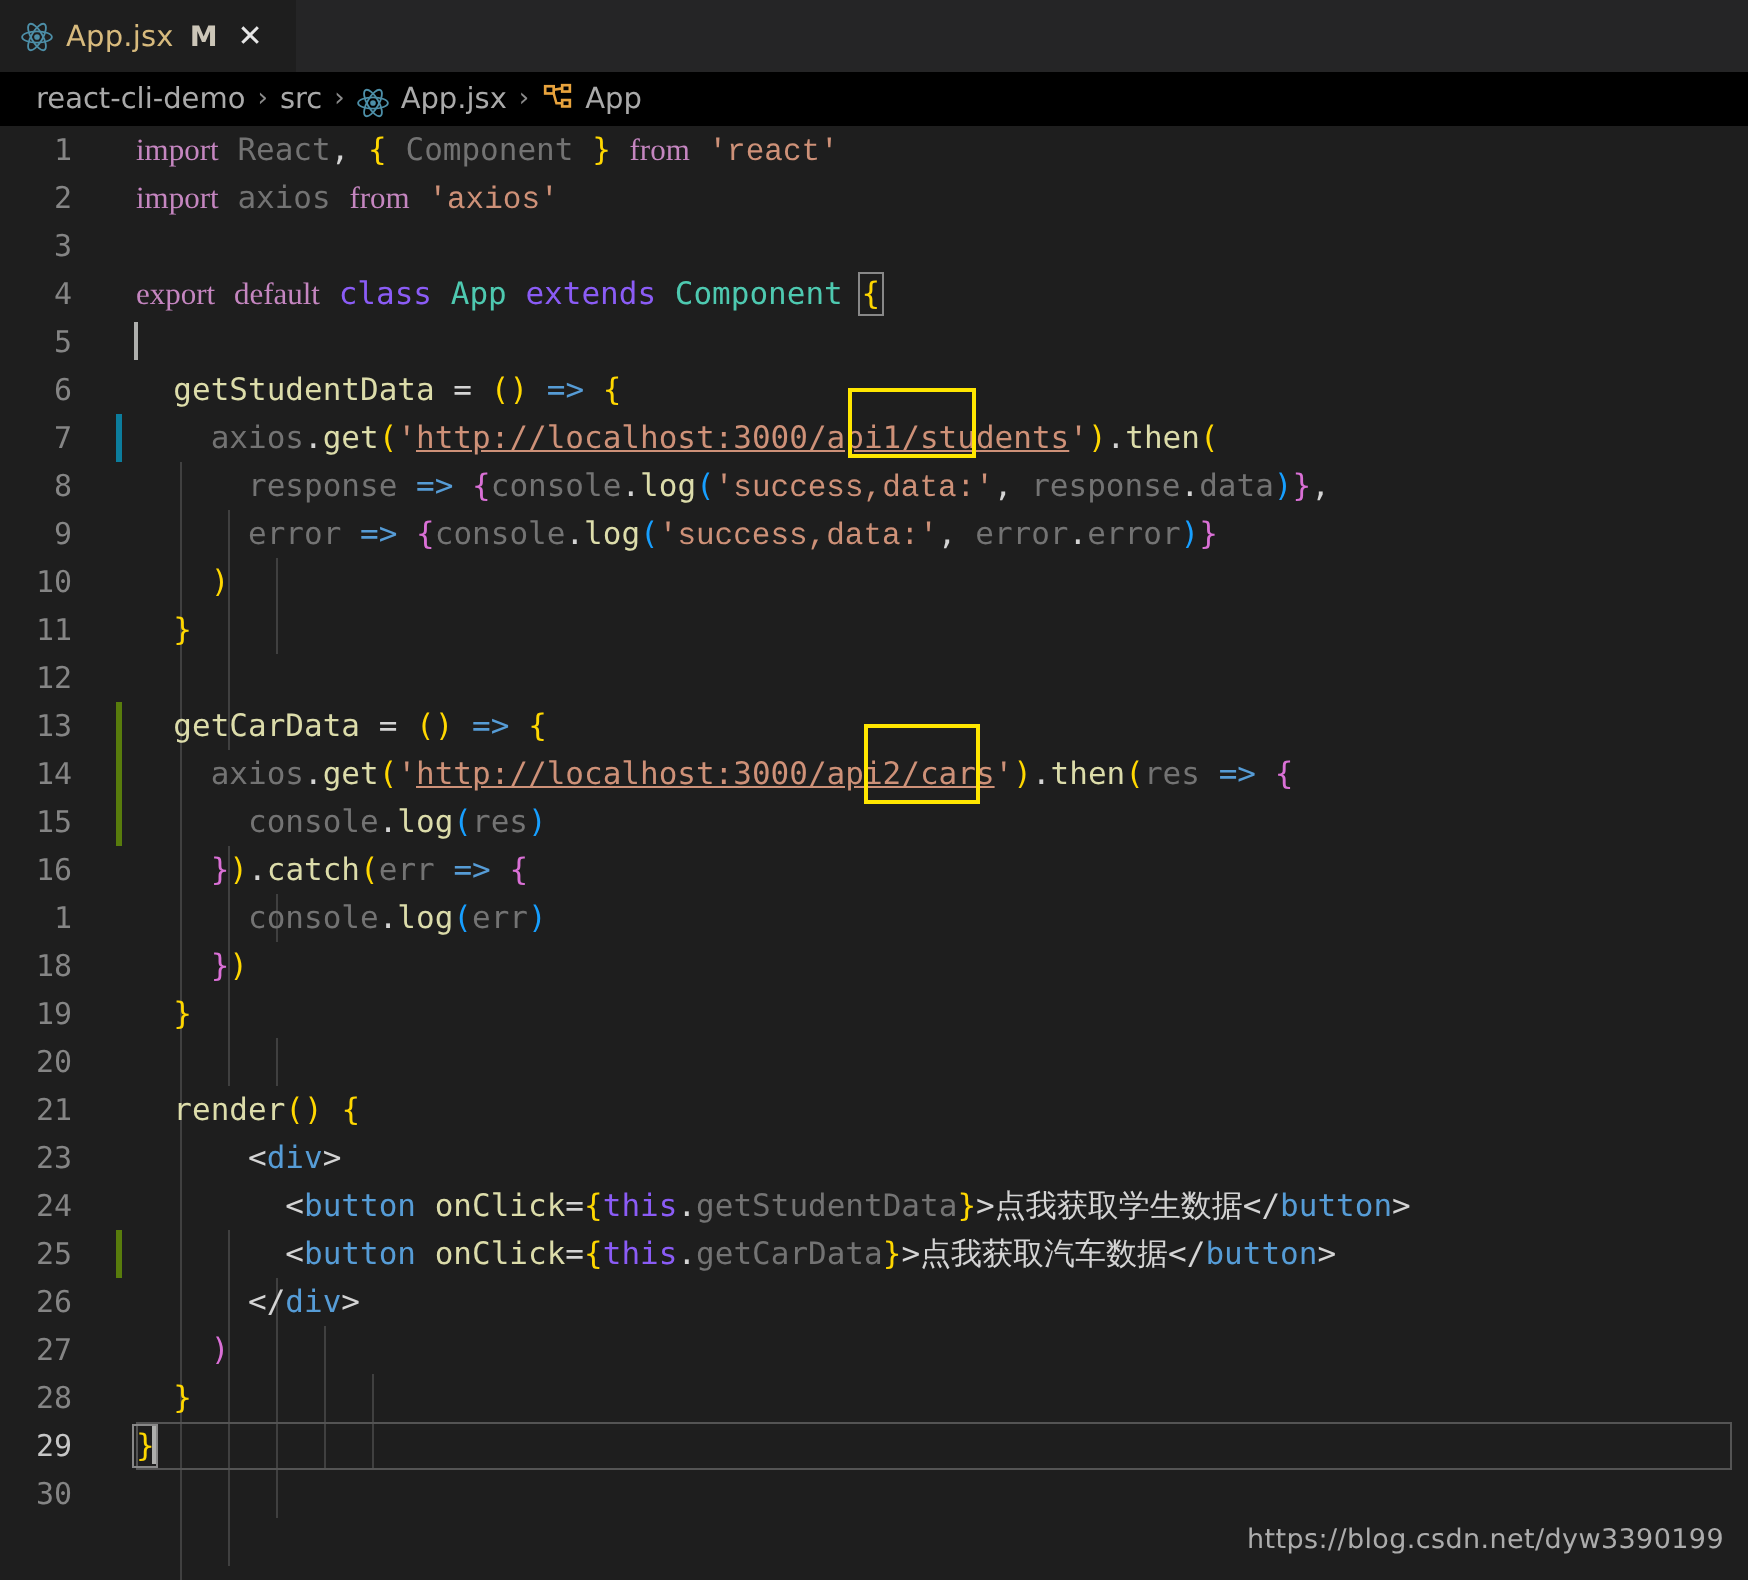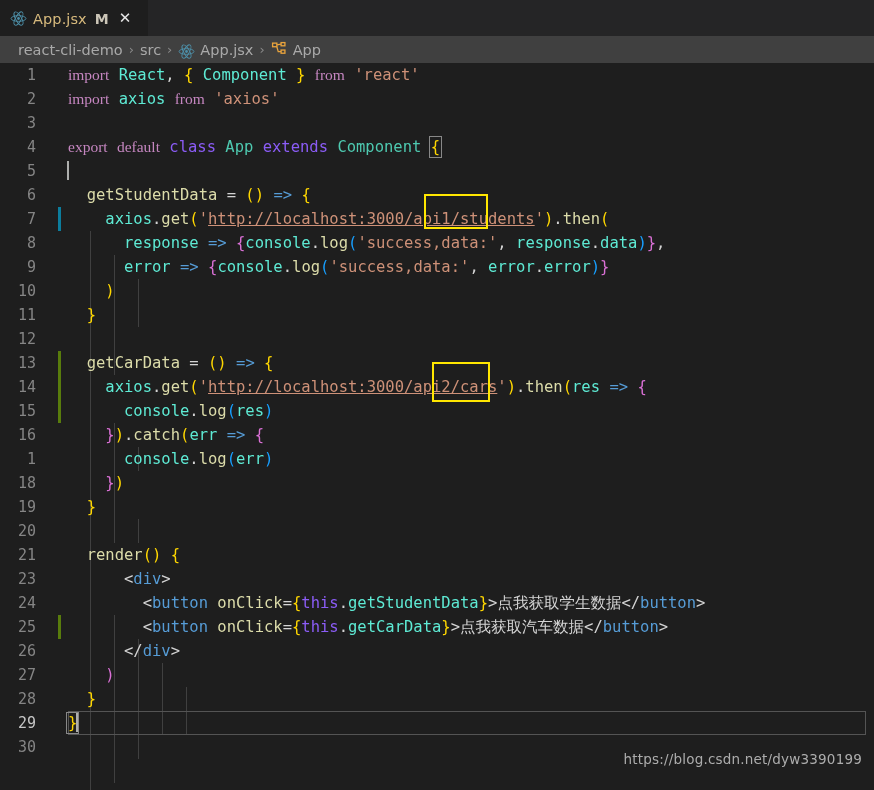--- a/index.html
+++ b/index.html
@@ -57,7 +57,7 @@
   
   .breadcrumb {
     height: 27px;
-    background: #404040;
+    background: #000000;
     display: flex;
     align-items: center;
     padding-left: 18px;

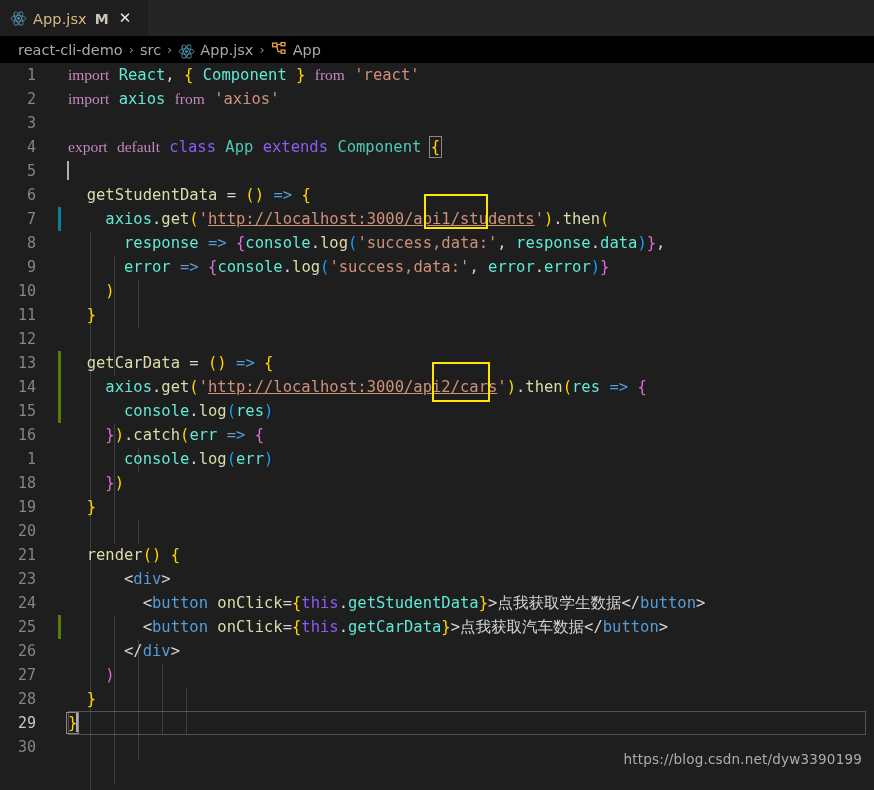--- a/index.html
+++ b/index.html
@@ -125,7 +125,7 @@
   .kw      { color: #c586c0; font-family: Liberation Serif, serif; }  
   .kw2     { color: #8b5cf6; }  
   .type    { color: #4ec9b0; }  
-  .var     { color: #5eead4; }  
+  .var     { color: #737373; }  
   .str     { color: #ce9178; }  
   .fn      { color: #dcdcaa; }  
   .punc    { color: #d4d4d4; }

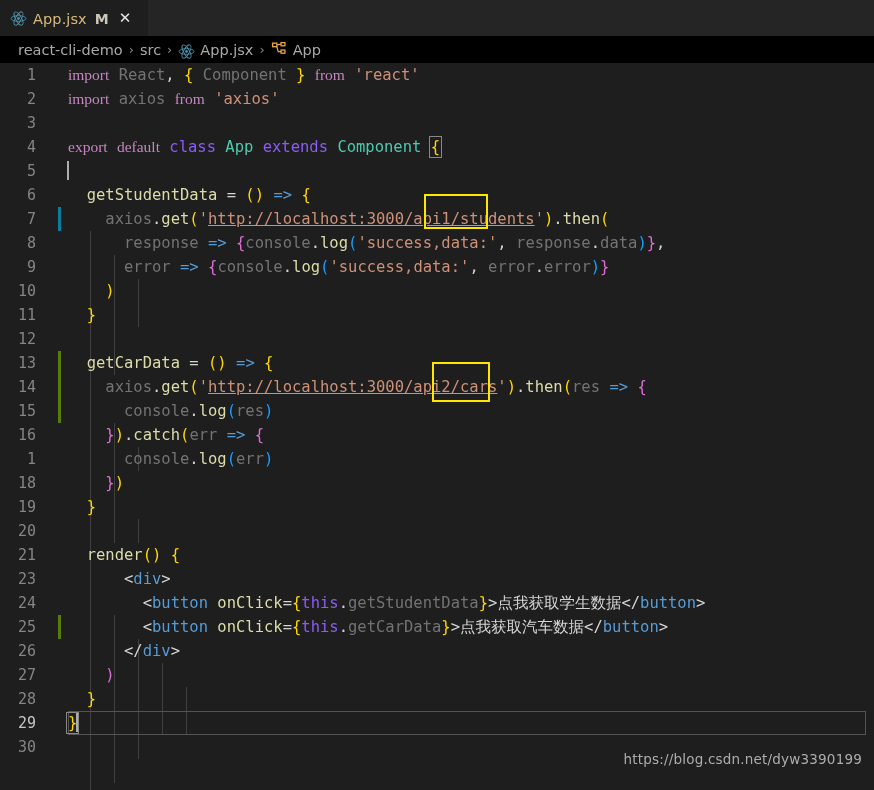--- a/index.html
+++ b/index.html
@@ -126,7 +126,7 @@
   .kw2     { color: #8b5cf6; }  
   .type    { color: #4ec9b0; }  
   .var     { color: #737373; }  
-  .str     { color: #ce9178; }  
+  .str     { color: #ce9178; font-family: Liberation Mono, monospace; }  
   .fn      { color: #dcdcaa; }  
   .punc    { color: #d4d4d4; }
   .b1      { color: #ffd700; }  

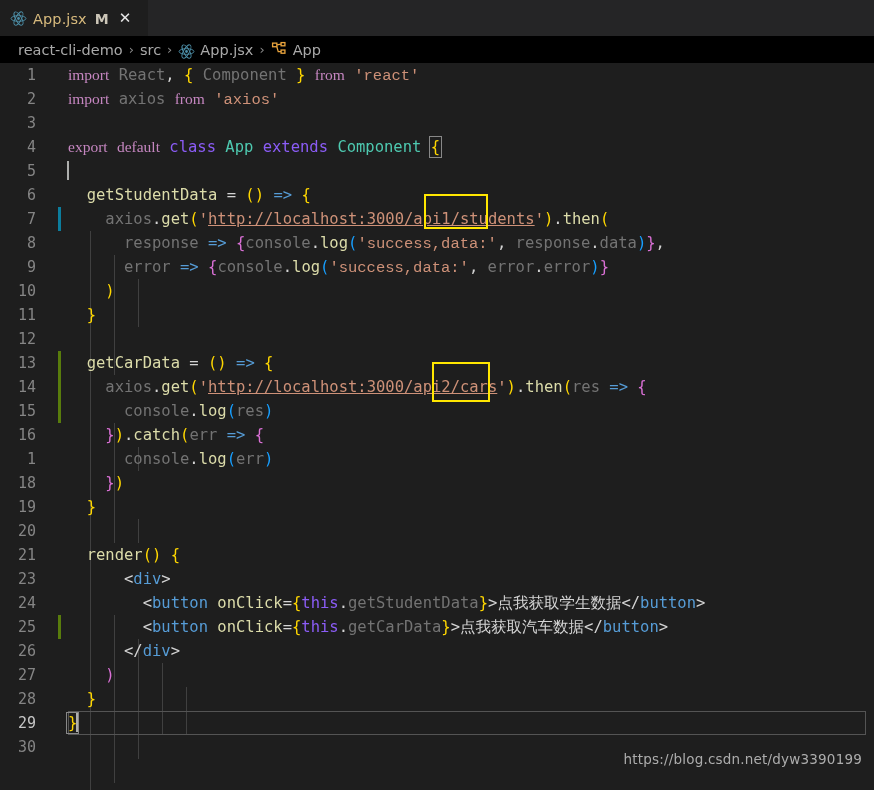--- a/index.html
+++ b/index.html
@@ -173,7 +173,7 @@
   .watermark {
     position: absolute;
     right: 12px;
-    bottom: 23px;
+    bottom: 12px;
     color: #b9b9b9;
     font-family: "DejaVu Sans", sans-serif;
     font-size: 13.5px;

